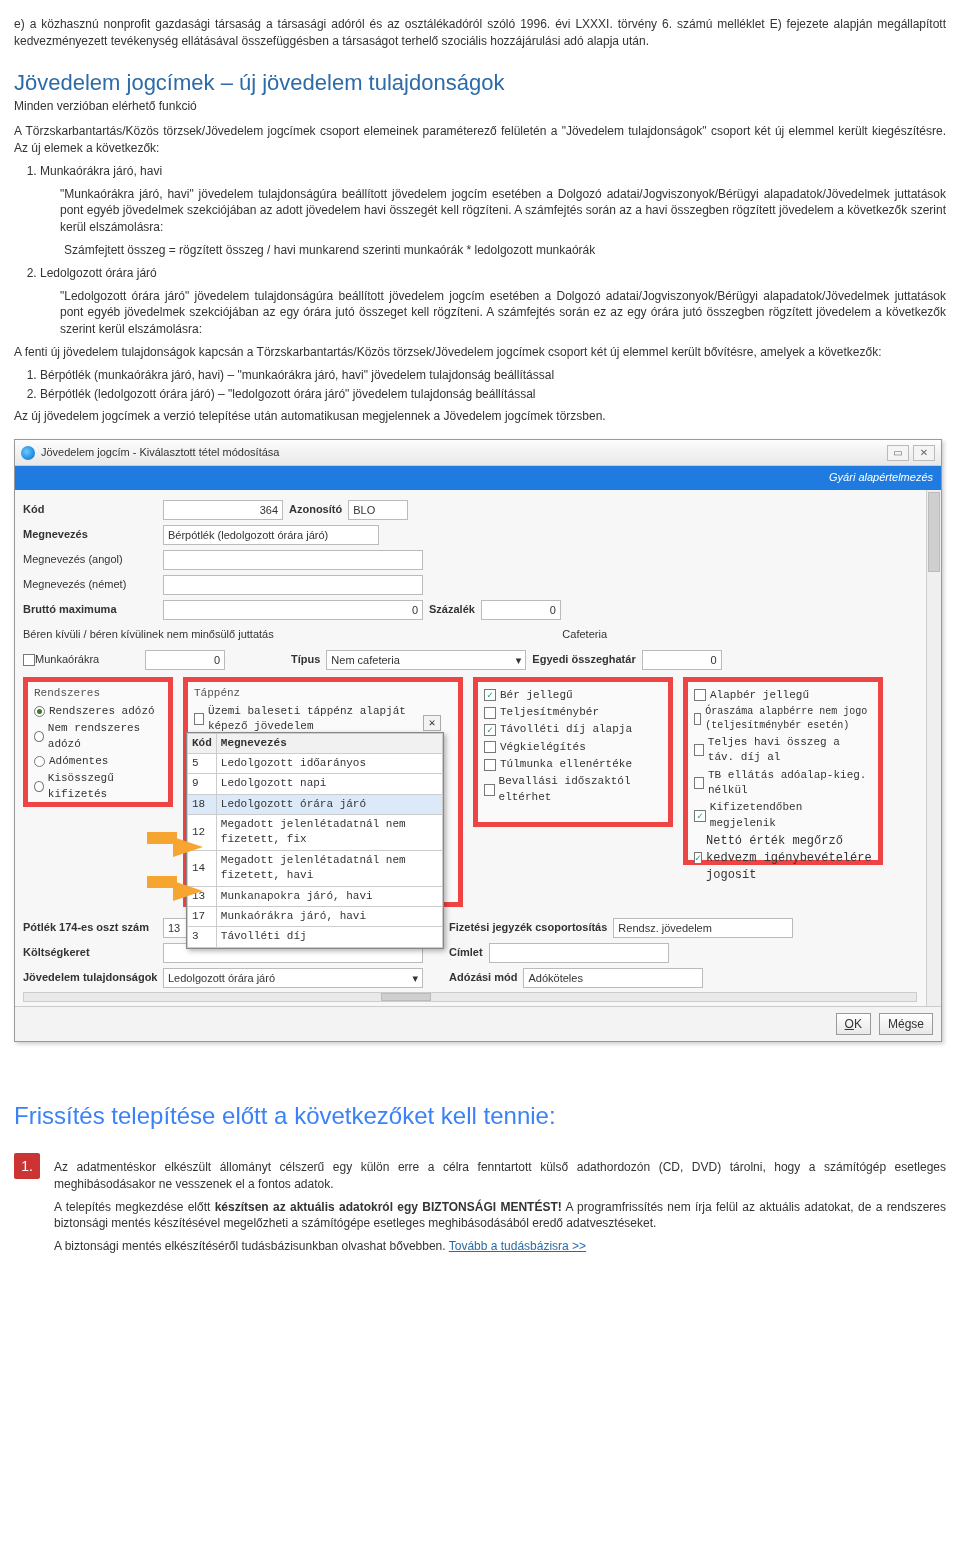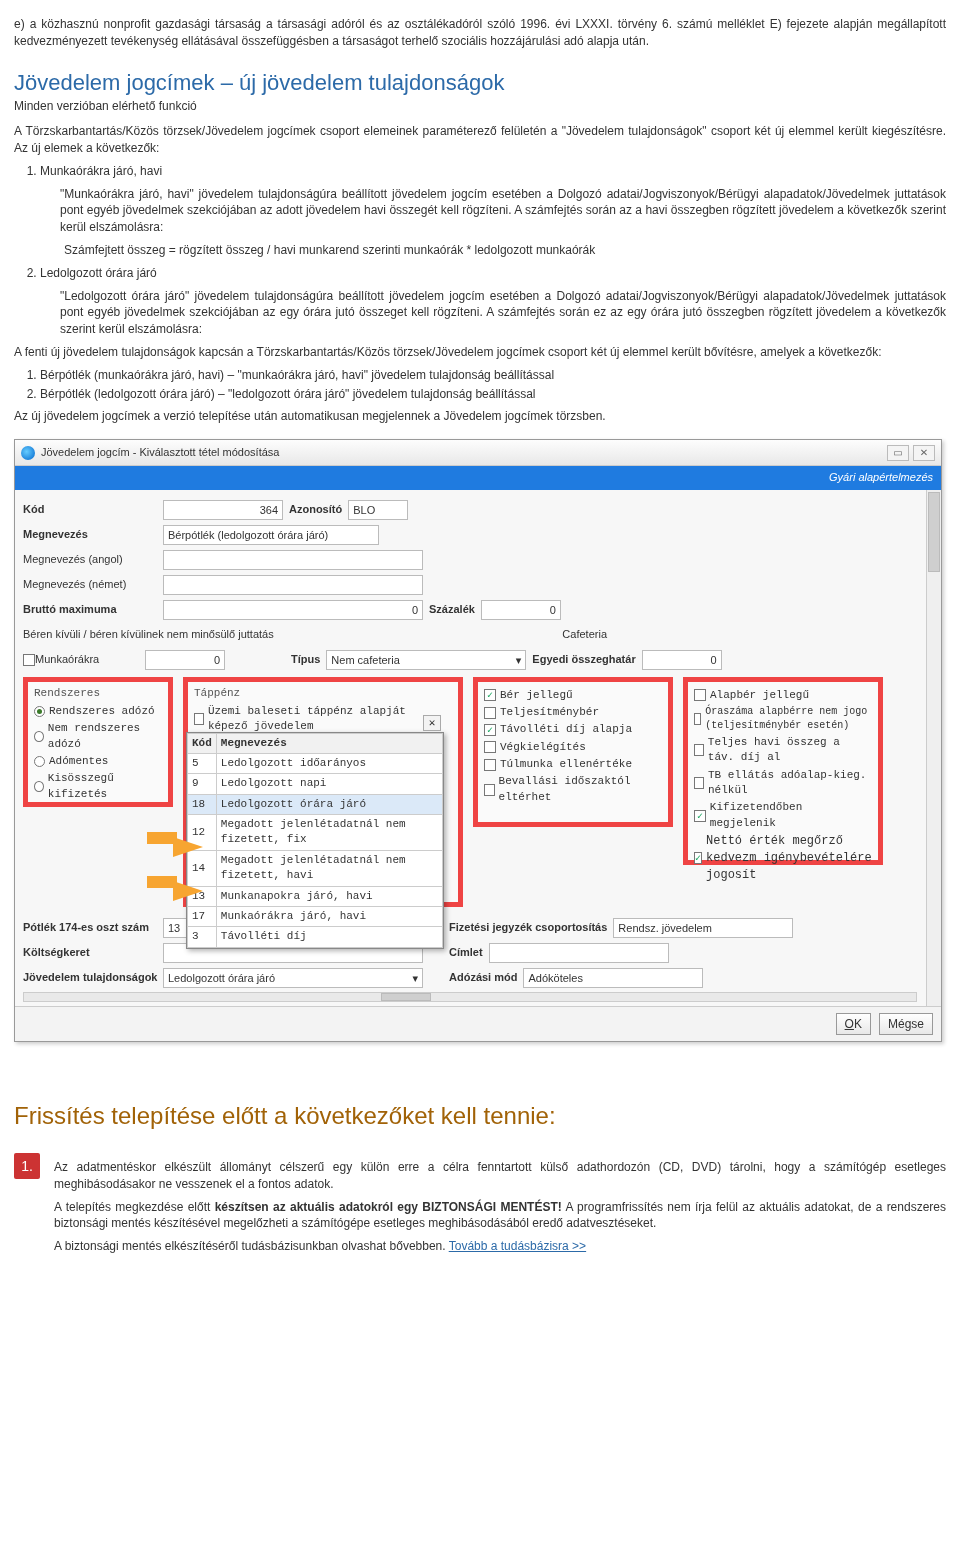--- a/index.html
+++ b/index.html
@@ -15,7 +15,7 @@
   }
   .para { margin: 6px 0; text-align: justify; }
   h2.blue { color: #2C6AA8; font-weight: normal; font-size: 22px; margin: 18px 0 0 0; }
-  h2.big-blue { color: #a16207; font-weight: normal; font-size: 24px; margin: 40px 0 20px 0; }
+  h2.big-blue { color: #3b82f6; font-weight: normal; font-size: 24px; margin: 40px 0 20px 0; }
   .sub { font-size: 12px; color: #333; margin: 0 0 8px 0; }
   ol.num { margin: 6px 0 6px 26px; padding: 0; }
   ol.num li { margin: 2px 0; }

